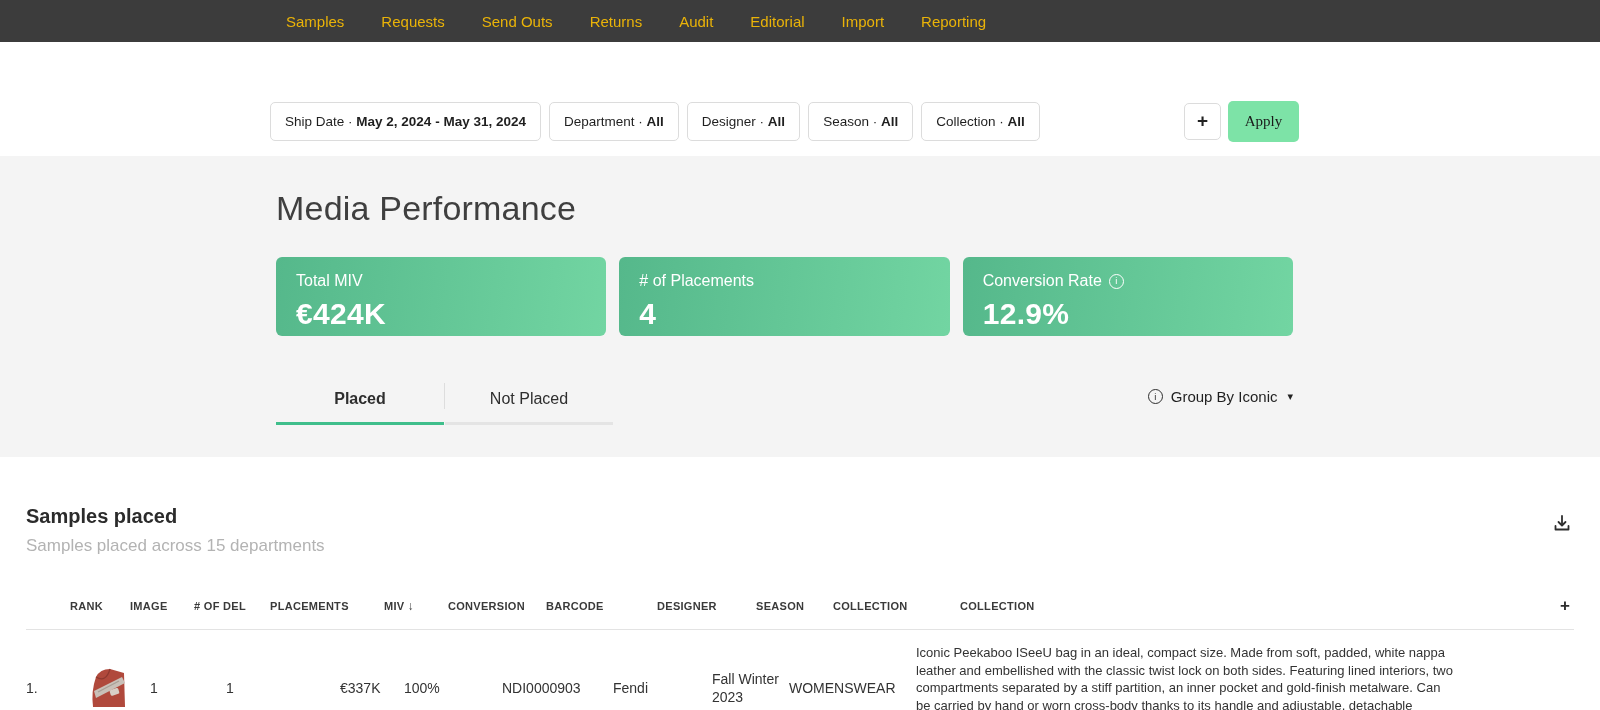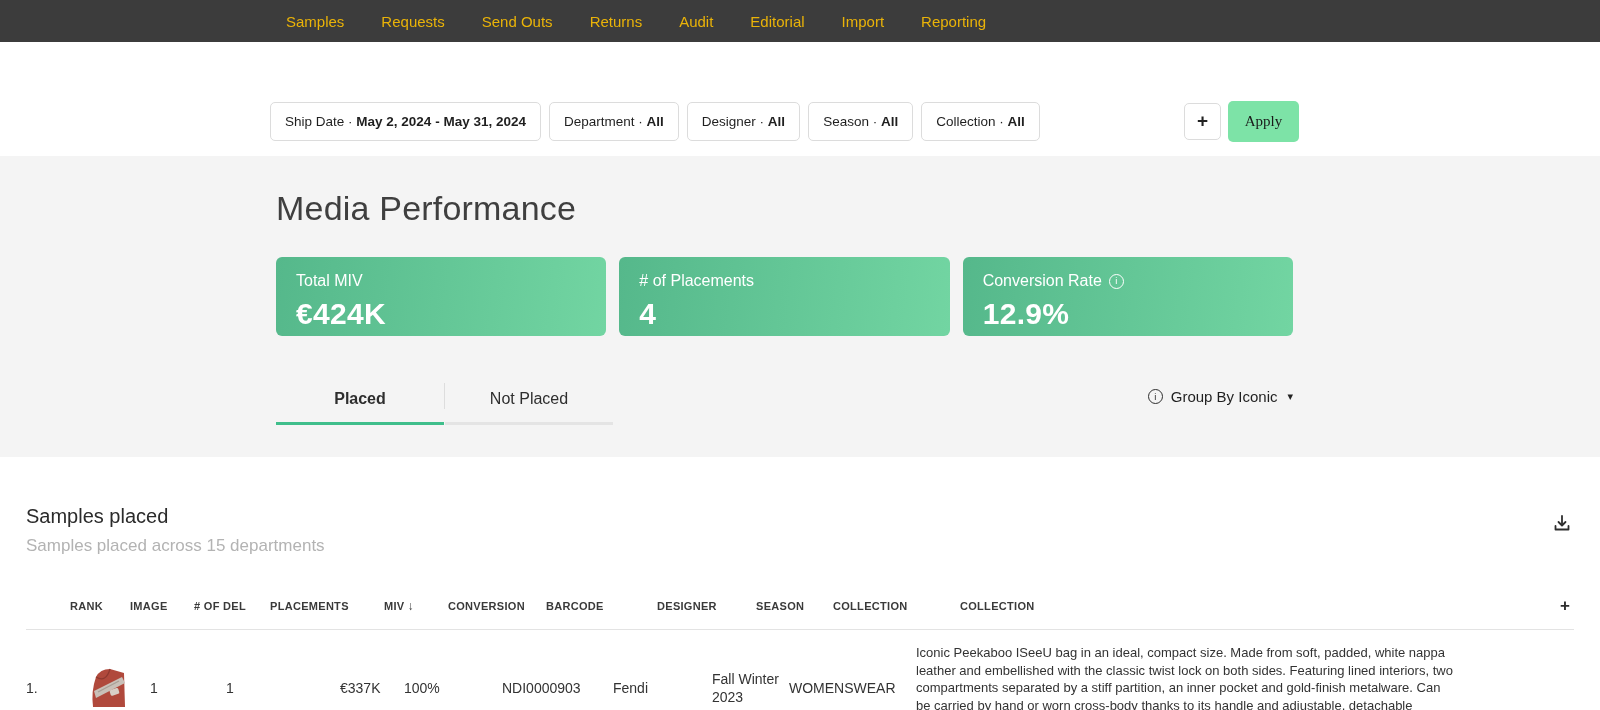--- a/index.html
+++ b/index.html
@@ -56,7 +56,7 @@
   
   .content { padding:48px 26px 0 26px; }
   .section-head { display:flex; justify-content:space-between; align-items:flex-start; }
-  .section-title { font-size:20px; font-weight:400; color:#2b2b2b; }
+  .section-title { font-size:20px; font-weight:700; color:#2b2b2b; }
   .section-subtitle { font-size:17px; color:#b3b3b3; margin-top:8px; }
   .dl-btn { background:none; border:none; cursor:pointer; padding:2px; margin-top:6px; }
 

